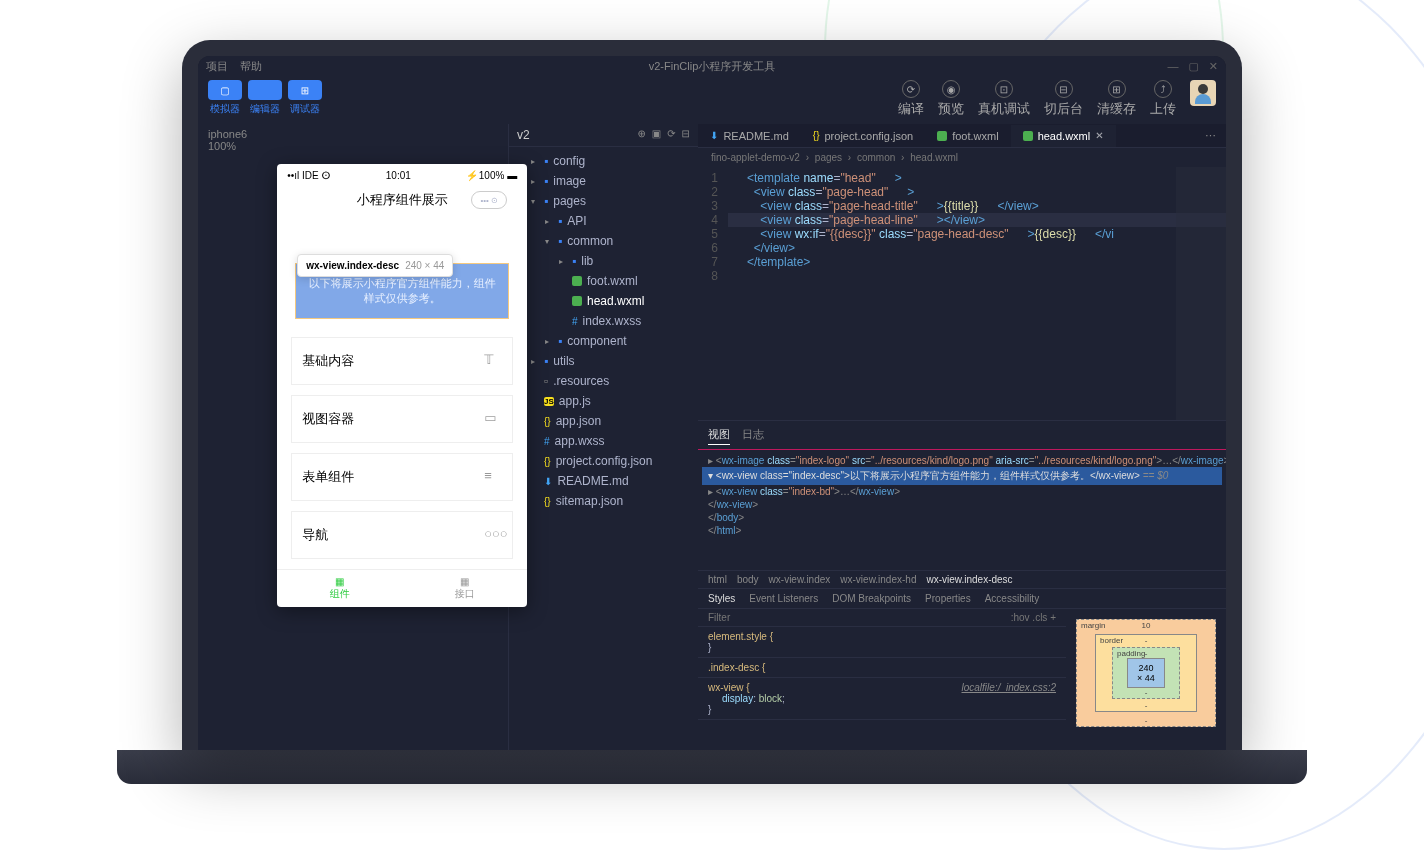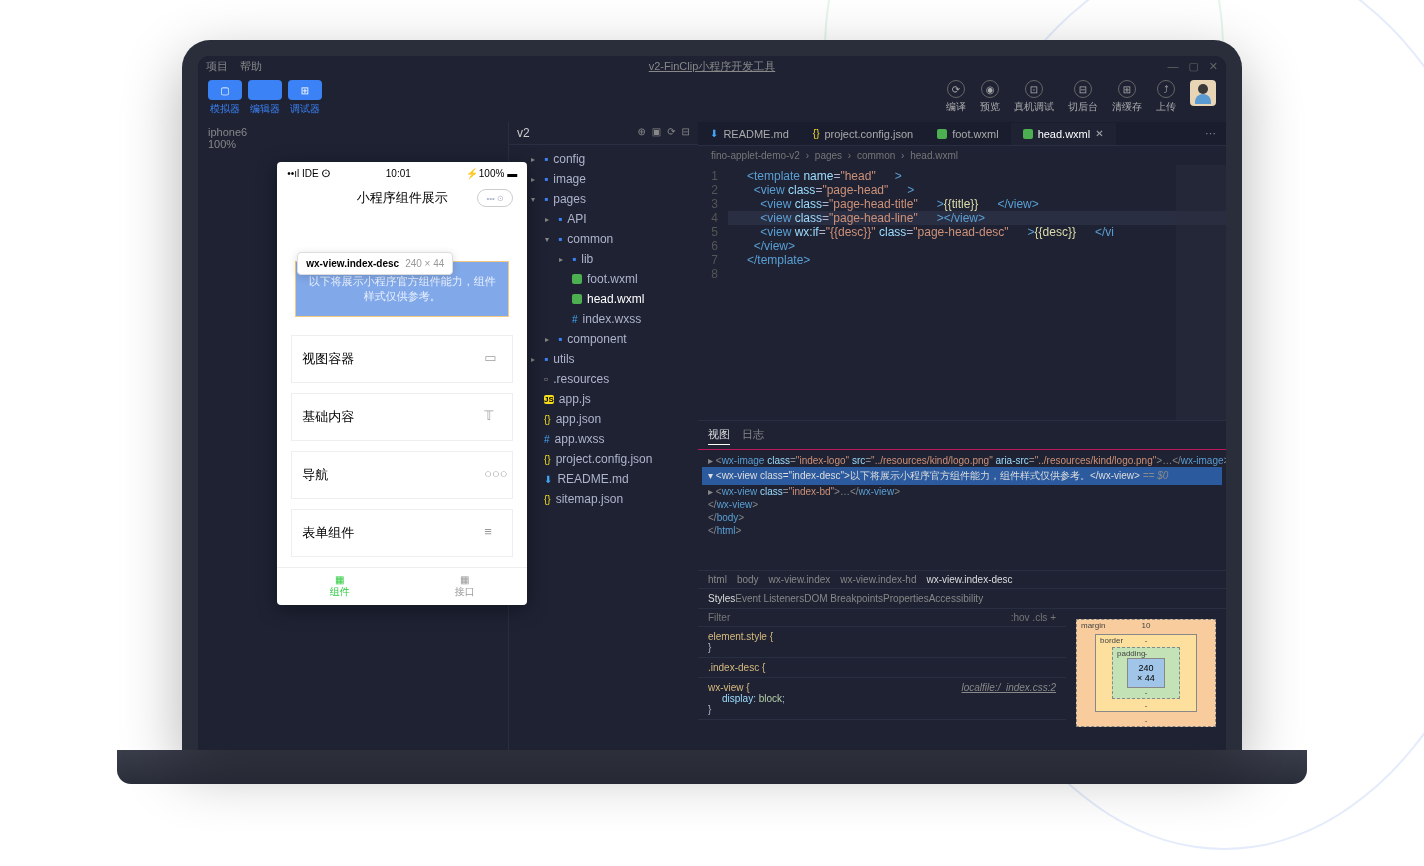--- a/index.html
+++ b/index.html
@@ -17,7 +17,7 @@
 
 
 .ide { display:flex; flex-direction:column; height:100%; background:#1e2233; color:#aeb4cc; font-size:12px; }
-.title-bar { display:flex; align-items:center; justify-content:center; height:20px; background:#1e2233; position:relative; font-size:11px; color:#888;text-decoration:underline; }
+.title-bar { display:flex; align-items:center; justify-content:center; height:20px; background:#1e2233; position:relative; font-size:11px; color:#888; }
 .title-left { position:absolute; left:8px; display:flex; gap:12px; color:#888; }
 .title-right { position:absolute; right:8px; display:flex; gap:10px; color:#666; }
 .menu-bar2 { display:flex; align-items:flex-start; justify-content:space-between; padding:4px 10px 6px; background:#1e2233; }

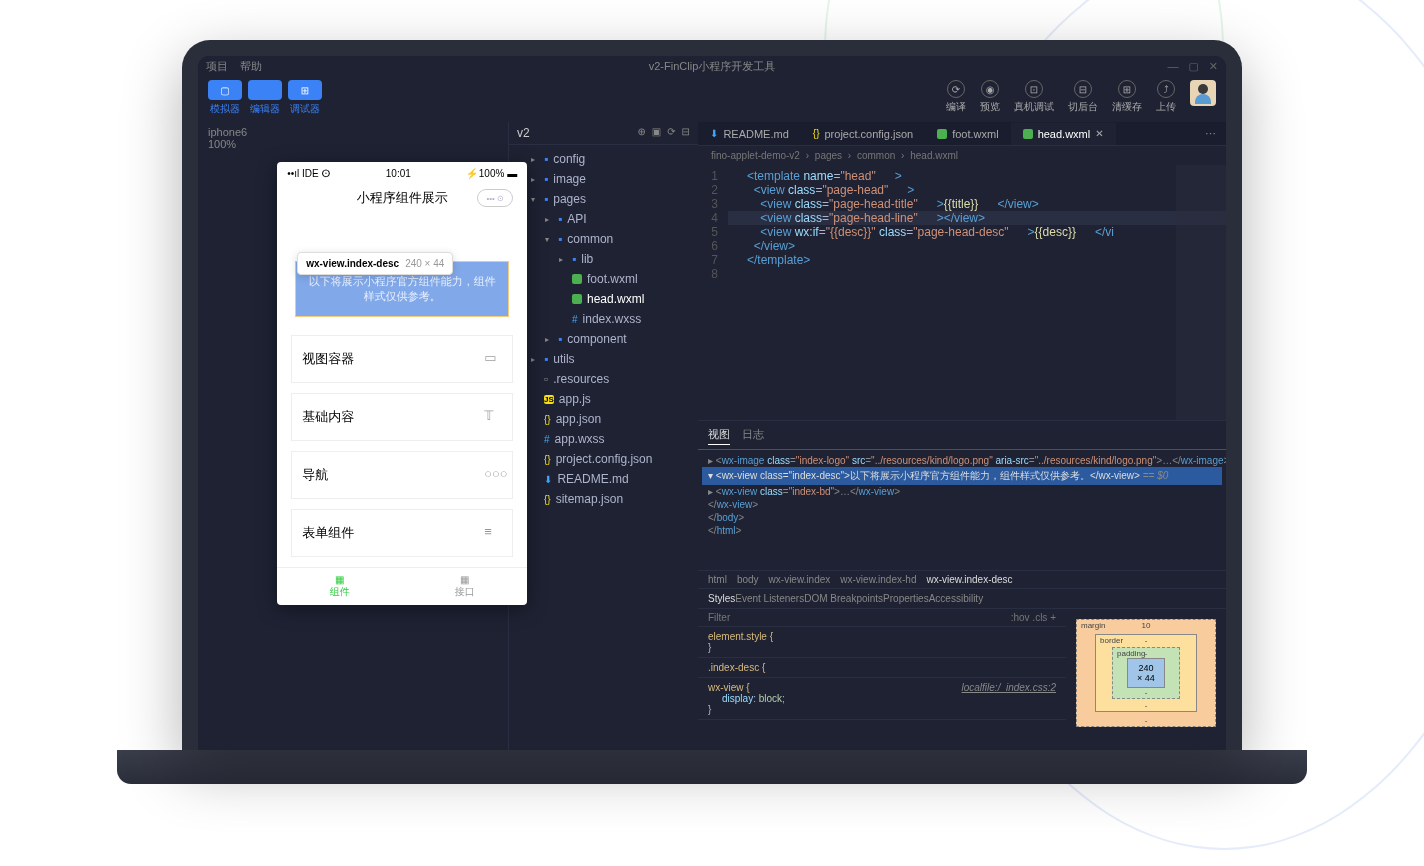--- a/index.html
+++ b/index.html
@@ -28,7 +28,7 @@
 .action-group { display:flex; gap:14px; align-items:flex-start; }
 .action { display:flex; flex-direction:column; align-items:center; gap:2px; color:#aaa; }
 .action-icon { width:18px; height:18px; border:1px solid #666; border-radius:50%; display:flex; align-items:center; justify-content:center; font-size:10px; }
-.action-label { font-size:10px; }
+.action-label { font-size:13px; }
 .avatar { width:26px; height:26px; background:#e8d5b5; border-radius:4px; position:relative; }
 .avatar::after { content:""; position:absolute; bottom:2px; left:50%; transform:translateX(-50%); width:16px; height:10px; background:#5a9bd4; border-radius:8px 8px 0 0; }
 .avatar::before { content:""; position:absolute; top:4px; left:50%; transform:translateX(-50%); width:10px; height:10px; background:#3a3a3a; border-radius:50%; }

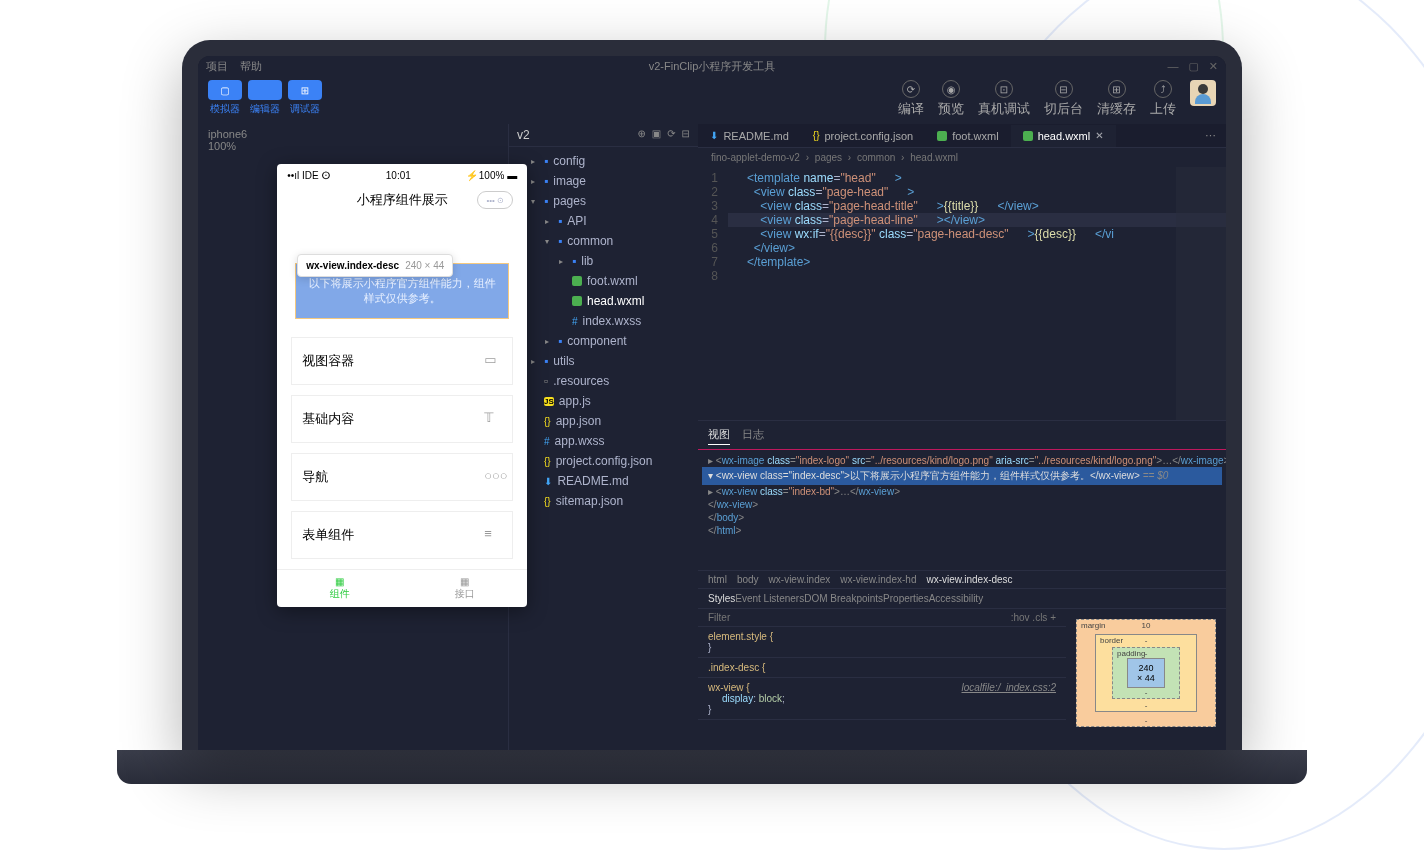--- a/index.html
+++ b/index.html
@@ -41,7 +41,7 @@
 .sim-phone-area { flex:1; display:flex; align-items:flex-start; justify-content:center; padding:40px 20px 20px; }
 .phone { width:250px; background:#fff; border-radius:4px; box-shadow:0 4px 20px rgba(0,0,0,.4); position:relative; }
 .phone-status { display:flex; justify-content:space-between; padding:6px 10px; font-size:10px; color:#000;align-items:center; }
-.phone-title-row { display:flex; align-items:center; justify-content:space-between; padding:4px 14px; }
+.phone-title-row { display:flex; align-items:center; justify-content:space-between; padding:4px 20px; }
 .phone-title { font-size:13px; color:#000; flex:1; text-align:center; }
 .phone-more { width:36px; height:18px; border:1px solid #ccc; border-radius:10px; display:flex; align-items:center; justify-content:space-around; font-size:8px; }
 .phone-tooltip { position:absolute; top:90px; left:20px; background:#fff; border:1px solid #ddd; border-radius:4px; padding:5px 8px; font-size:10px; box-shadow:0 2px 8px rgba(0,0,0,.15); z-index:10; display:flex; gap:6px; }

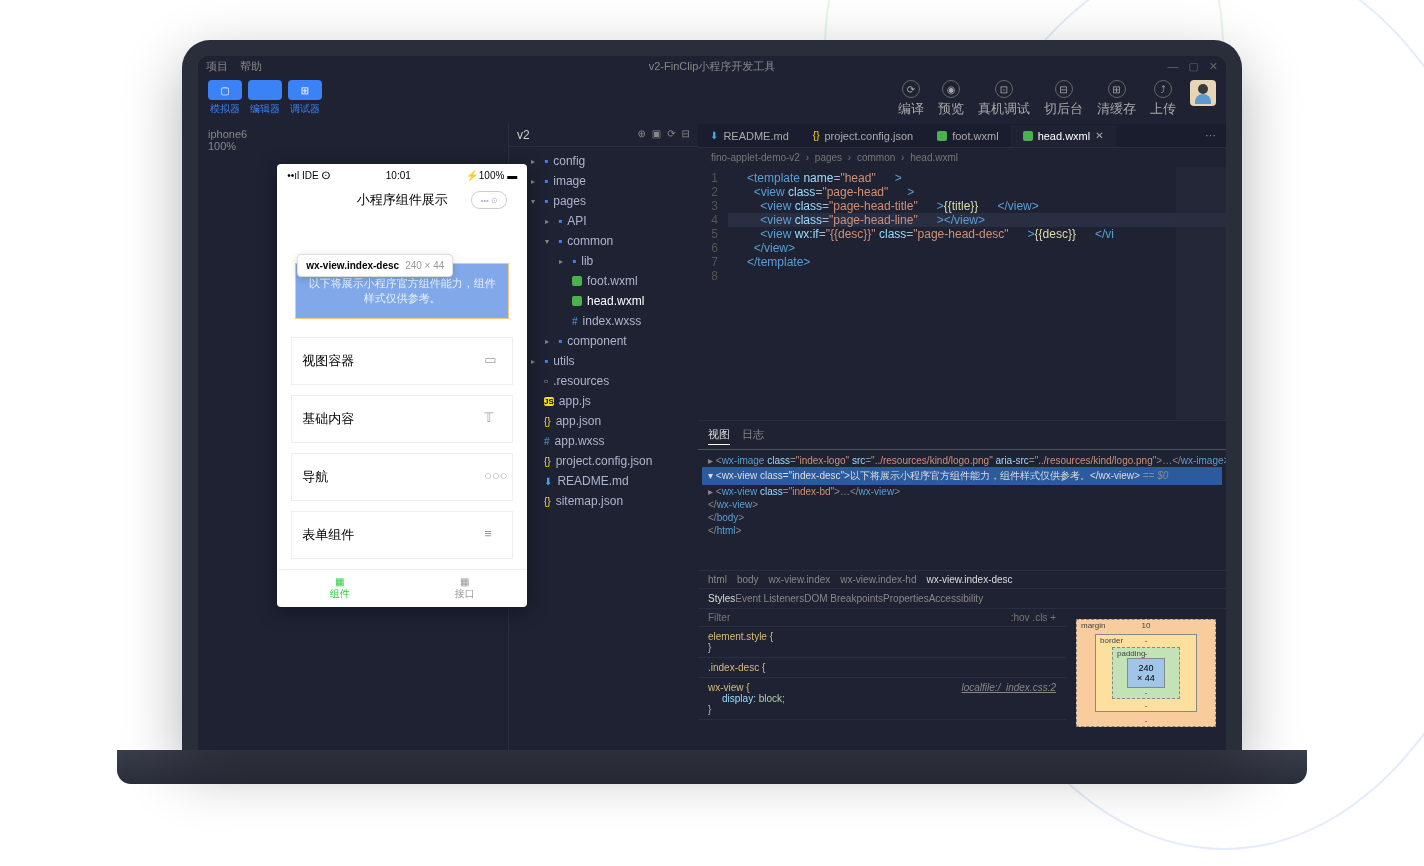--- a/index.html
+++ b/index.html
@@ -222,12 +222,12 @@
               <div class="phone-highlight">以下将展示小程序官方组件能力，组件样式仅供参考。</div>
               <div id="phone-items">
                   <div class="phone-item">
+                    <span>基础内容</span>
+                    <span class="phone-item-icon">𝕋</span>
+                  </div>
+                  <div class="phone-item">
                     <span>视图容器</span>
                     <span class="phone-item-icon">▭</span>
-                  </div>
-                  <div class="phone-item">
-                    <span>基础内容</span>
-                    <span class="phone-item-icon">𝕋</span>
                   </div>
                   <div class="phone-item">
                     <span>导航</span>

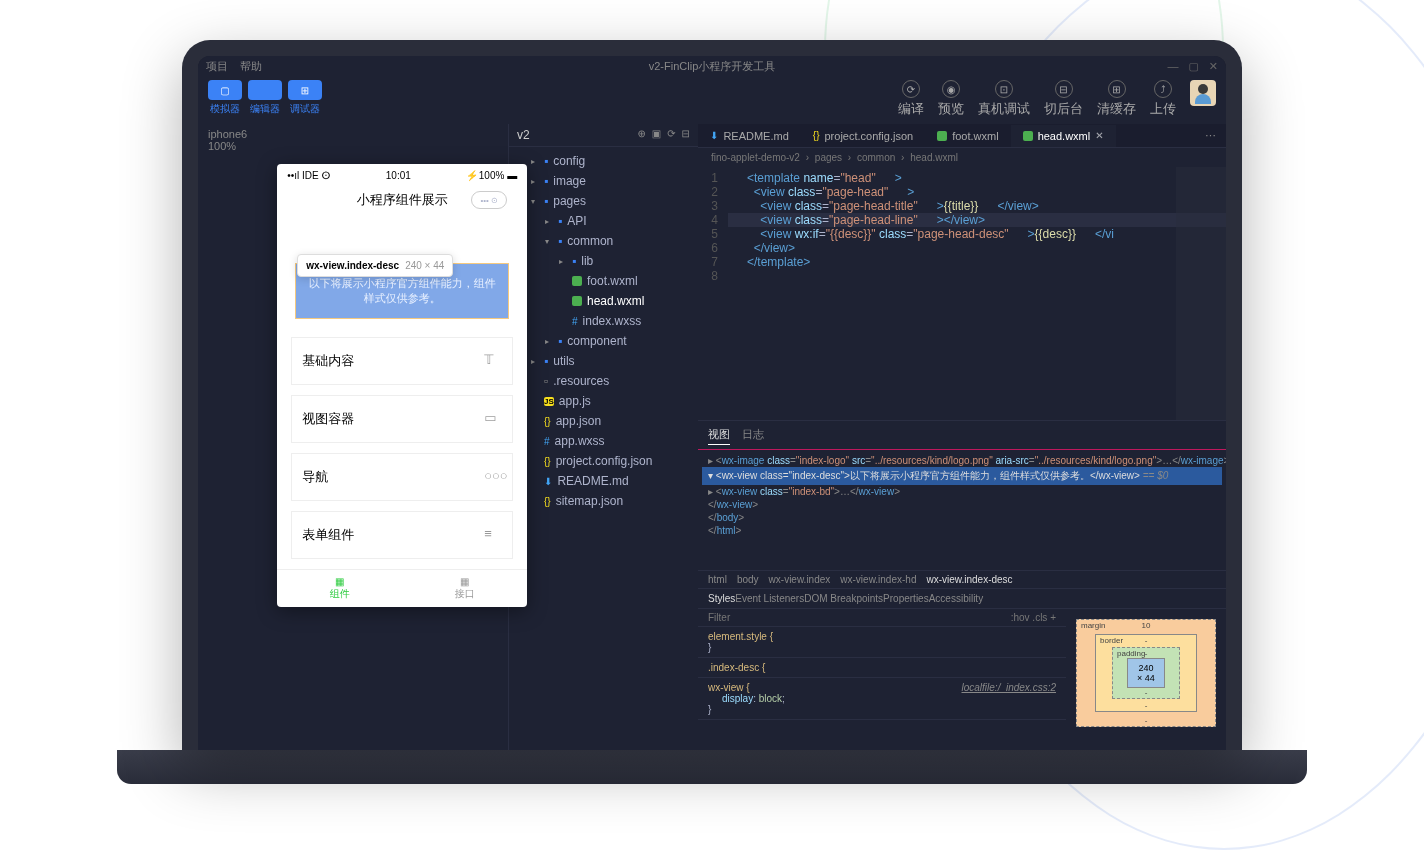--- a/index.html
+++ b/index.html
@@ -230,12 +230,12 @@
                     <span class="phone-item-icon">▭</span>
                   </div>
                   <div class="phone-item">
+                    <span>表单组件</span>
+                    <span class="phone-item-icon">≡</span>
+                  </div>
+                  <div class="phone-item">
                     <span>导航</span>
                     <span class="phone-item-icon">○○○</span>
-                  </div>
-                  <div class="phone-item">
-                    <span>表单组件</span>
-                    <span class="phone-item-icon">≡</span>
                   </div>
                 </div>
               <div class="phone-tabs" id="phone-tabs">

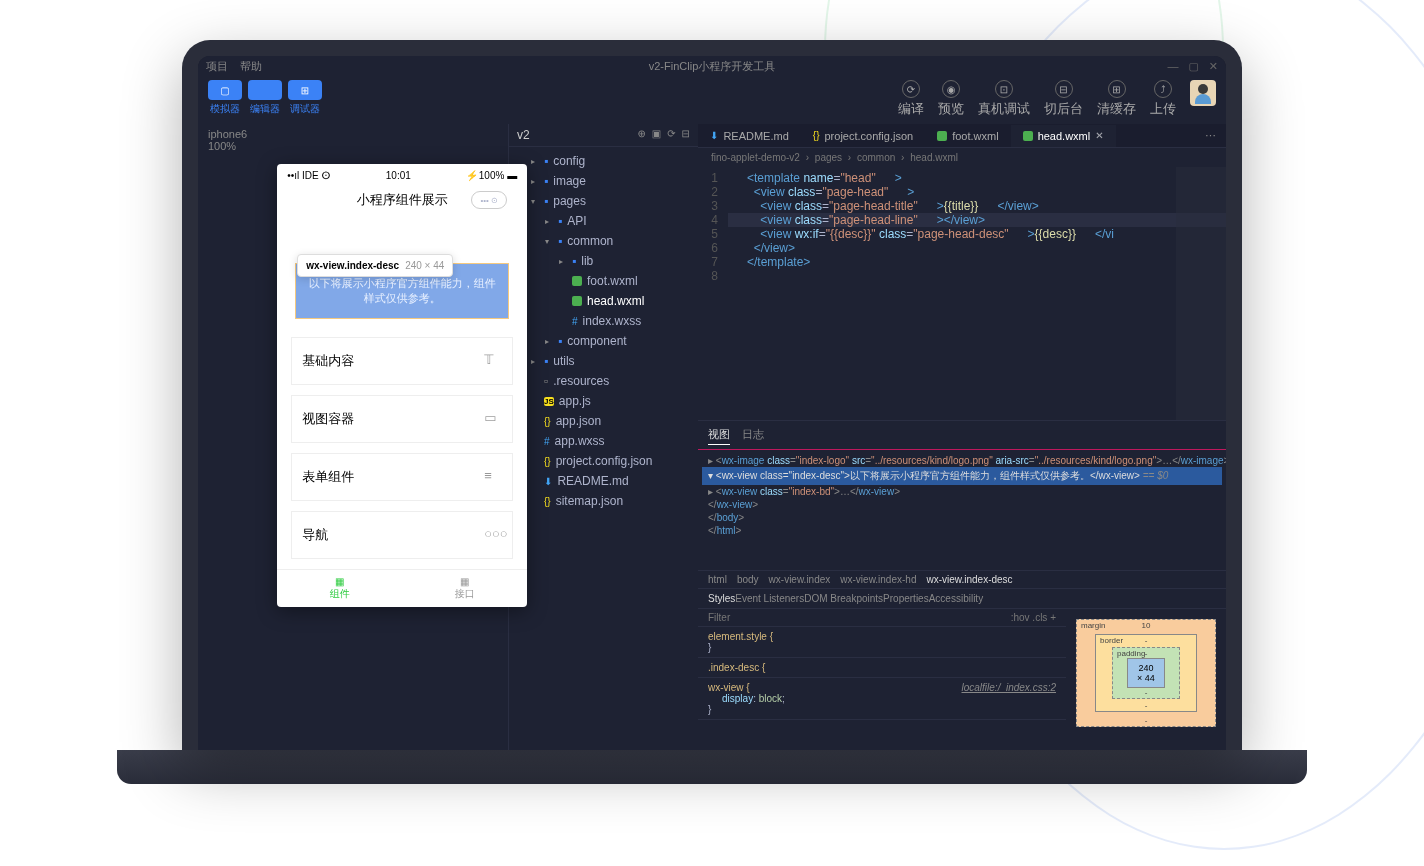--- a/index.html
+++ b/index.html
@@ -109,7 +109,7 @@
 .dt-crumb { padding:3px 10px; border-top:1px solid #2a2e42; border-bottom:1px solid #2a2e42; color:#888; font-size:10px; }
 .dt-crumb span { margin-right:10px; }
 .dt-crumb .active { color:#ddd; }
-.dt-sub-tabs { display:flex; padding:4px 10px; border-bottom:1px solid #2a2e42; font-size:10px; }
+.dt-sub-tabs { display:flex; gap:14px; padding:4px 10px; border-bottom:1px solid #2a2e42; font-size:10px; }
 .dt-sub-tabs .active { color:#ddd; }
 .dt-sub-tabs span { color:#888; }
 .dt-bottom { flex:1; display:flex; overflow:hidden; }

